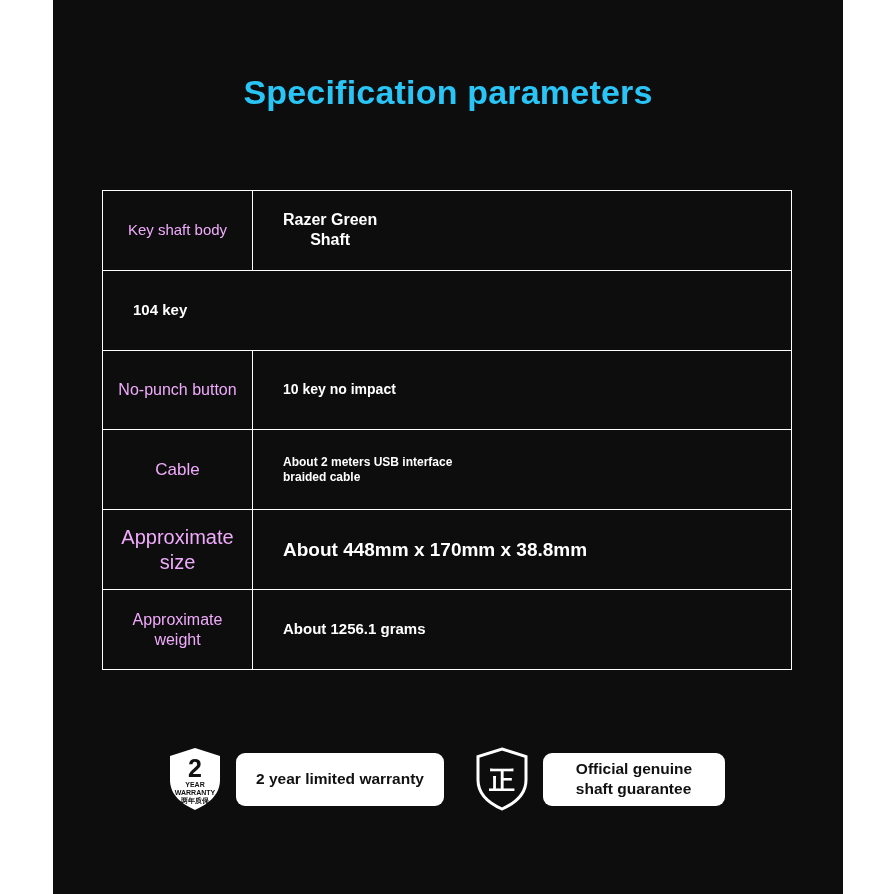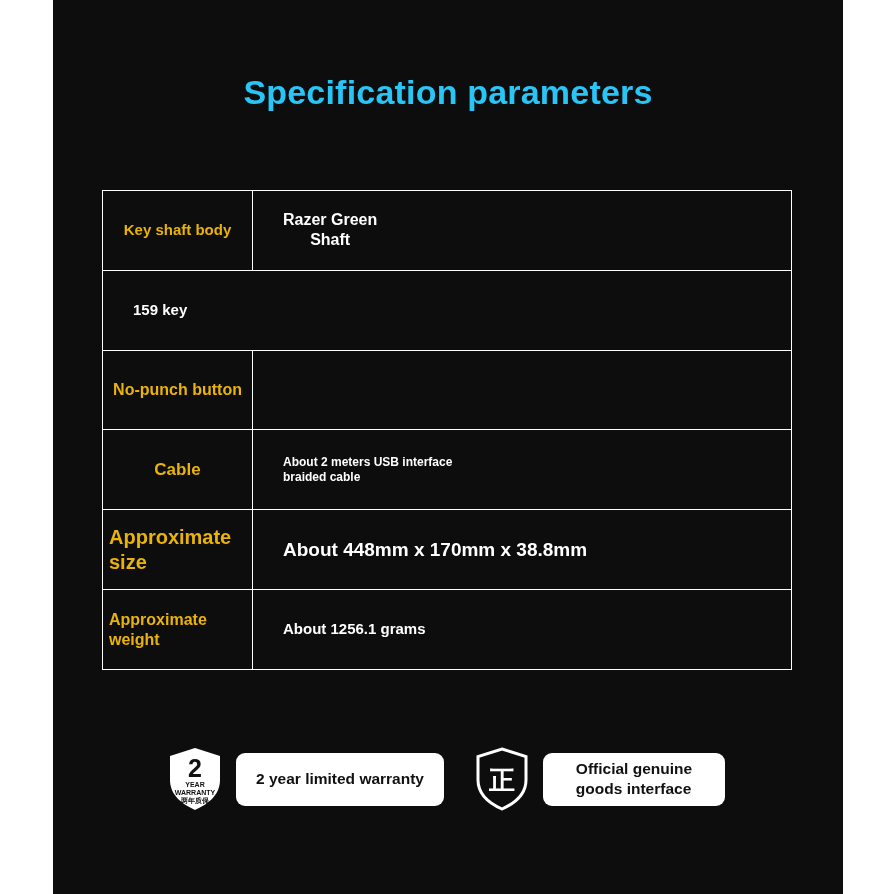--- a/index.html
+++ b/index.html
@@ -77,8 +77,9 @@
     display: flex;
     align-items: center;
     justify-content: center;
-    color: #eab308;
-    font-weight: bold;
+    color: #f0abfc;
+    font-weight: normal;
+    text-align: center;
     padding: 0 6px;
     line-height: 1.24;
   }

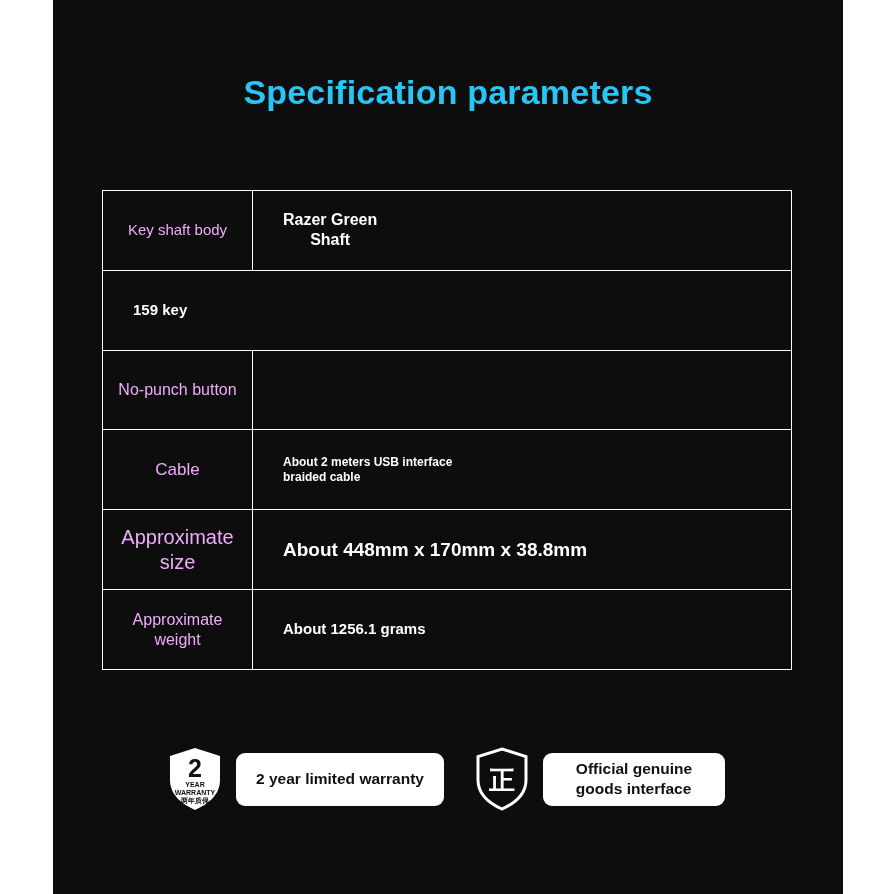--- a/index.html
+++ b/index.html
@@ -174,7 +174,7 @@
       </div>
 
       <div class="spec-row r2">
-        <div class="spec-value">159 key</div>
+        <div class="spec-value">104 key</div>
       </div>
 
       <div class="spec-row r3">

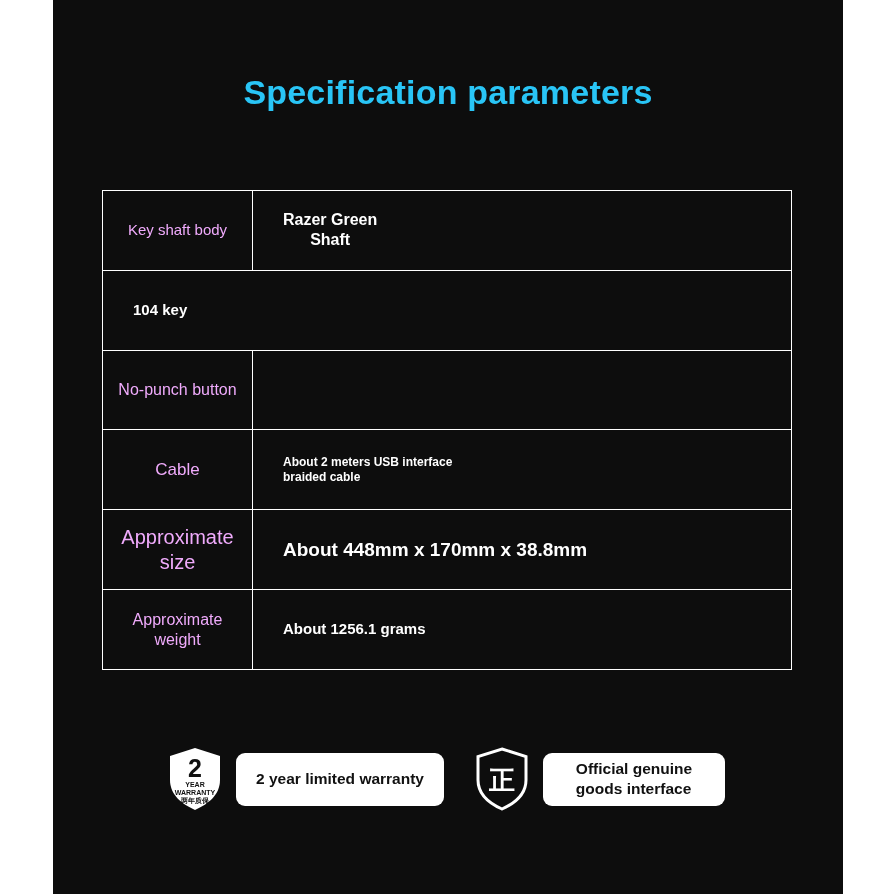--- a/index.html
+++ b/index.html
@@ -180,6 +180,7 @@
       <div class="spec-row r3">
         <div class="spec-label">No-punch
 button</div>
+        <div class="spec-value">10 key no impact</div>
       </div>
 
       <div class="spec-row r4">

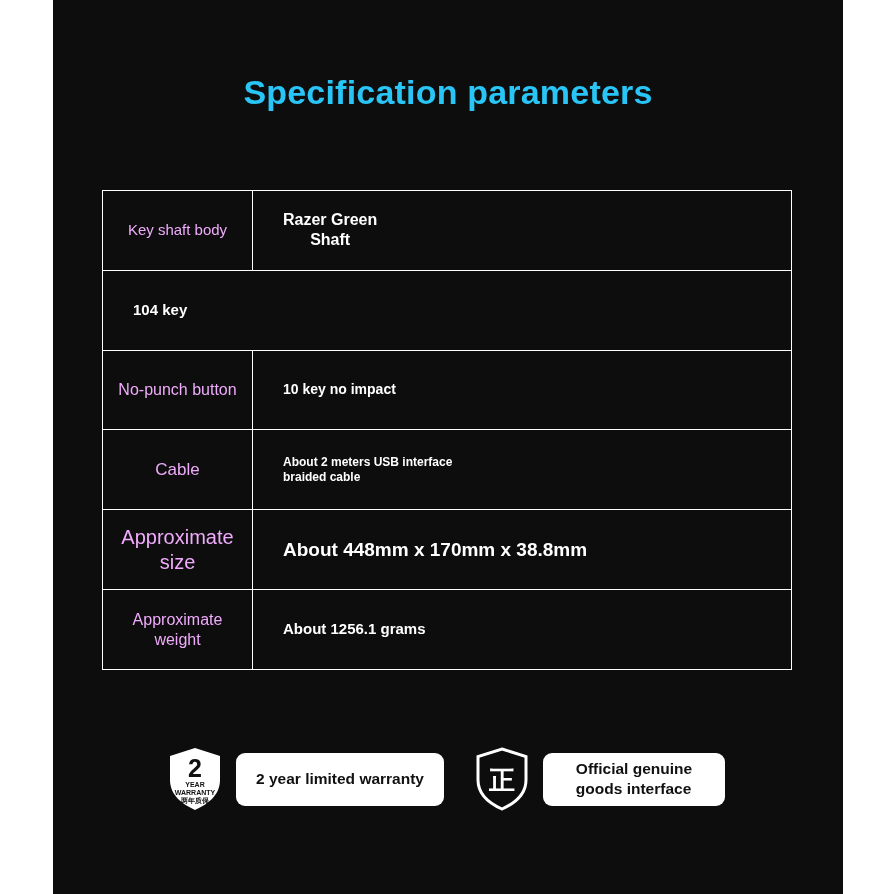--- a/index.html
+++ b/index.html
@@ -226,7 +226,7 @@
           </svg>
         </div>
         <div class="badge-pill" id="pill-genuine">Official genuine
-goods interface</div>
+shaft guarantee</div>
       </div>
 
     </div>

